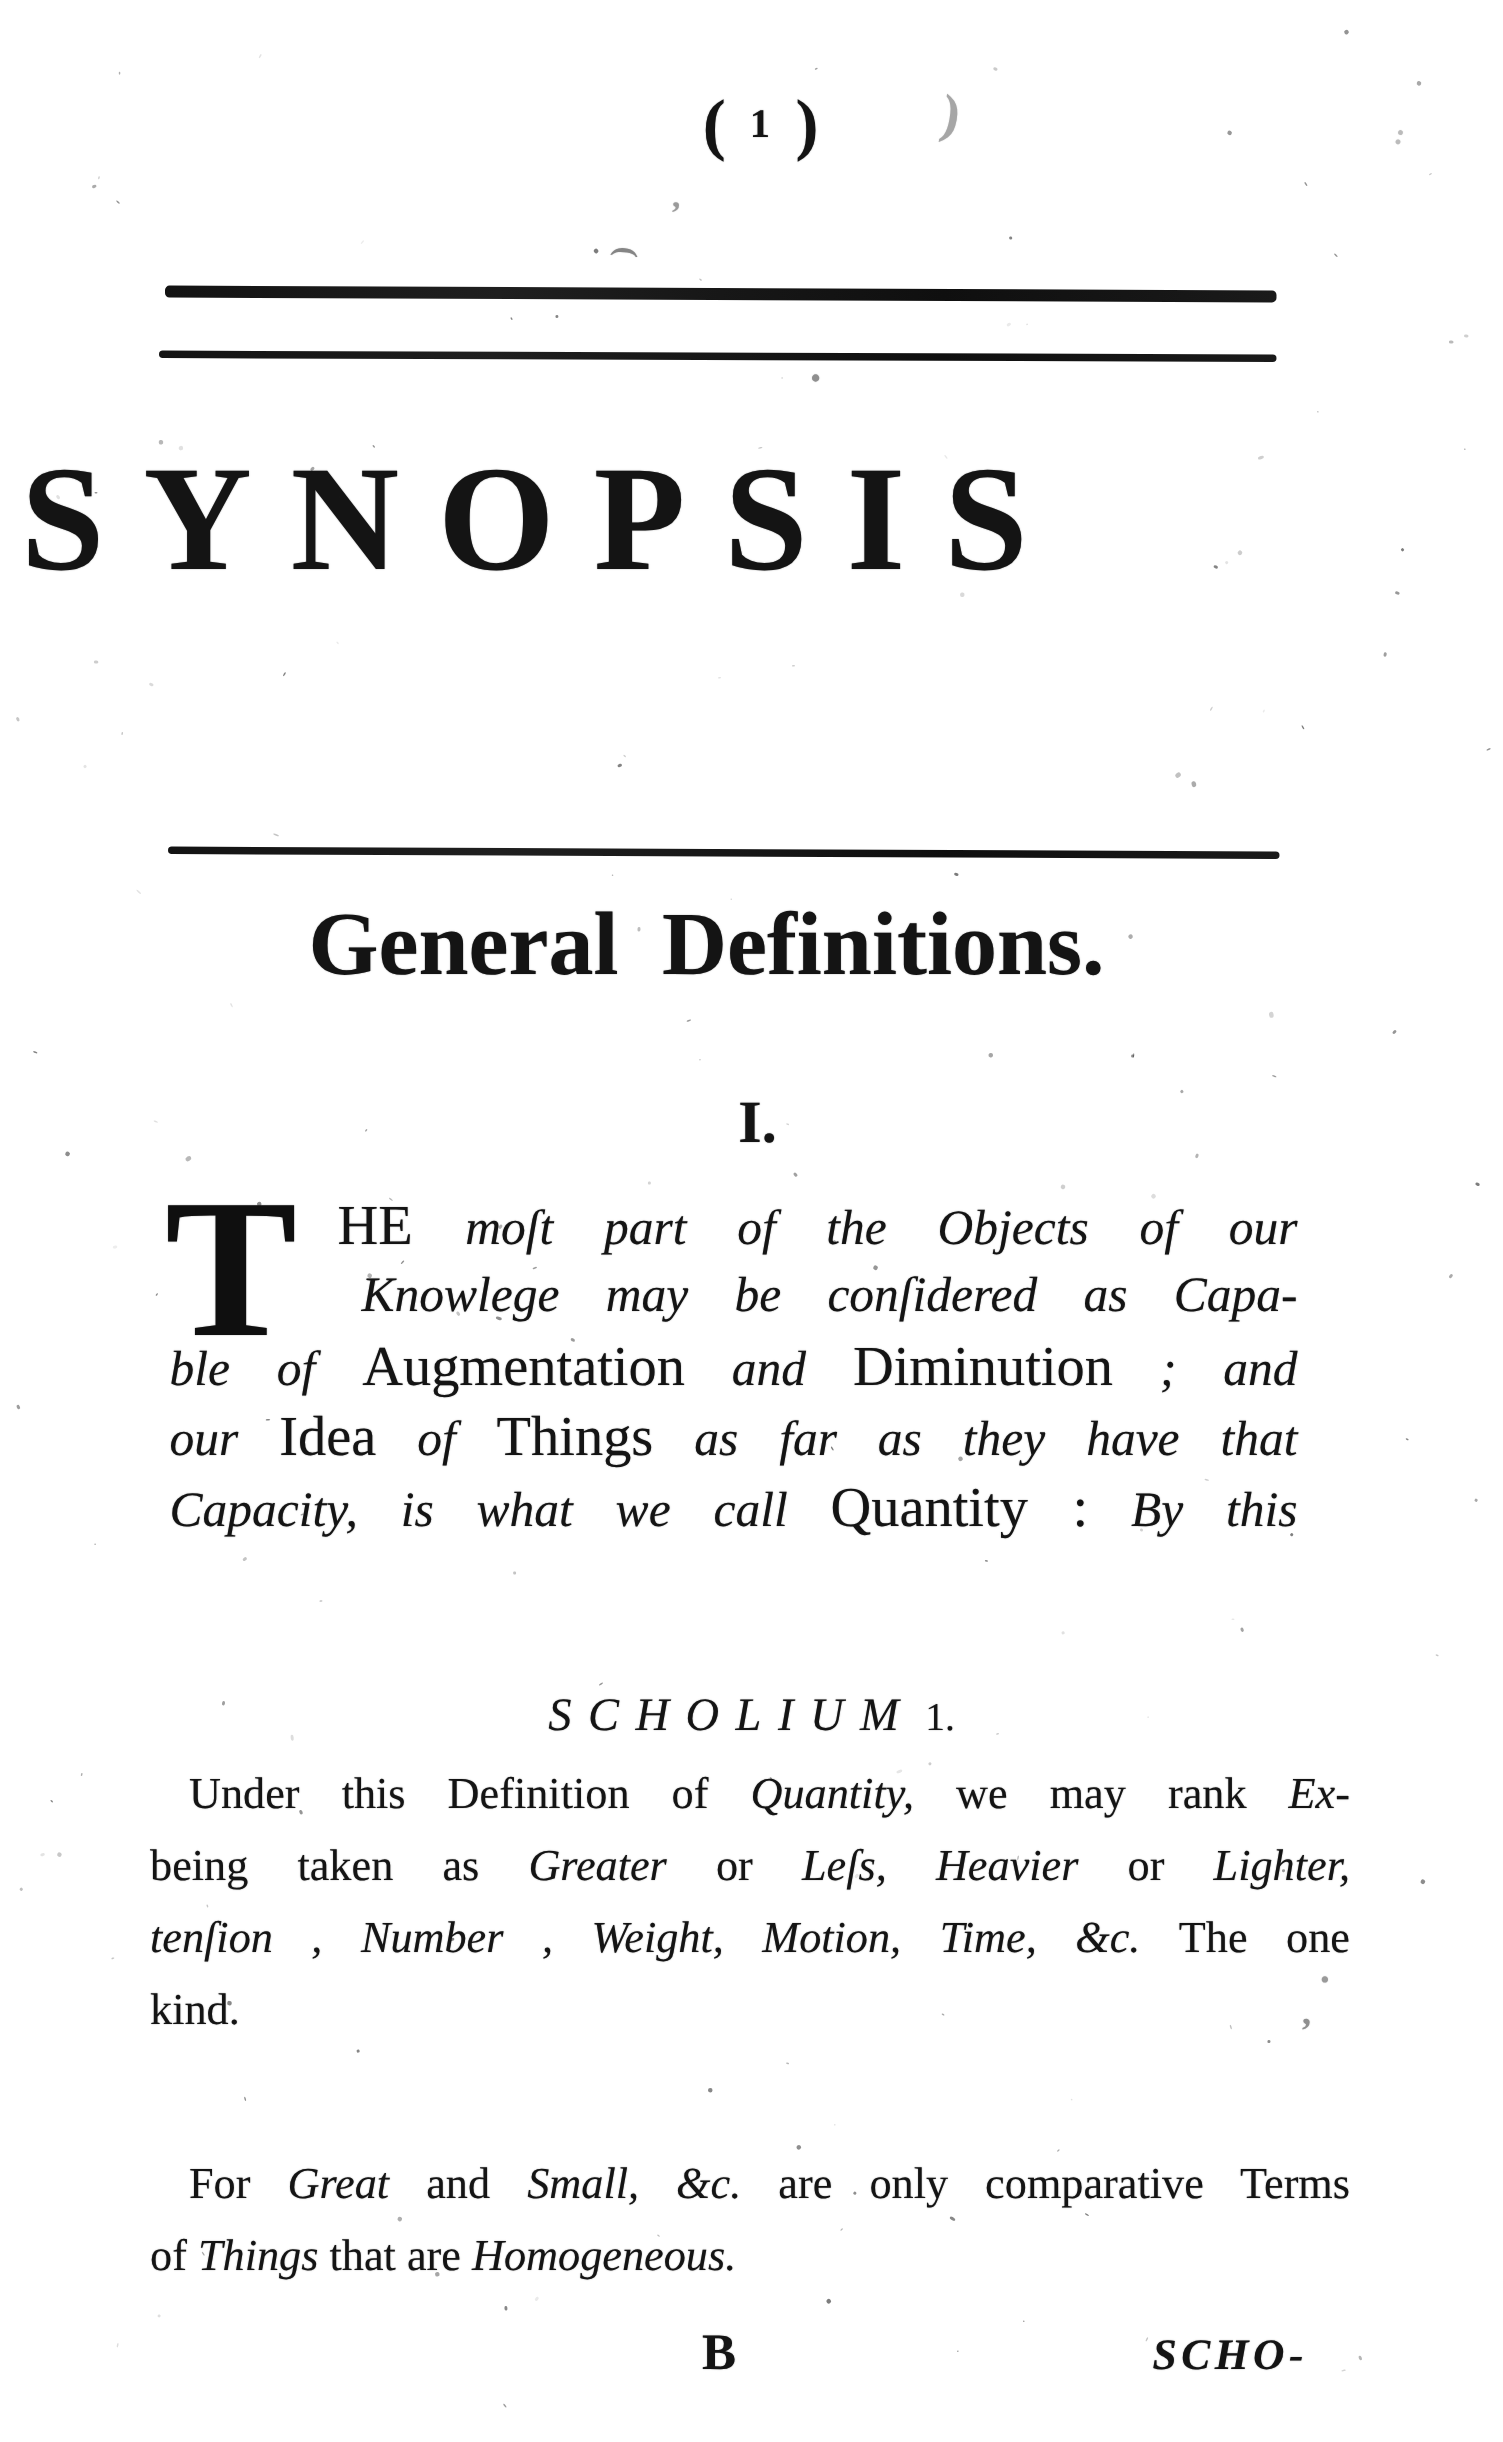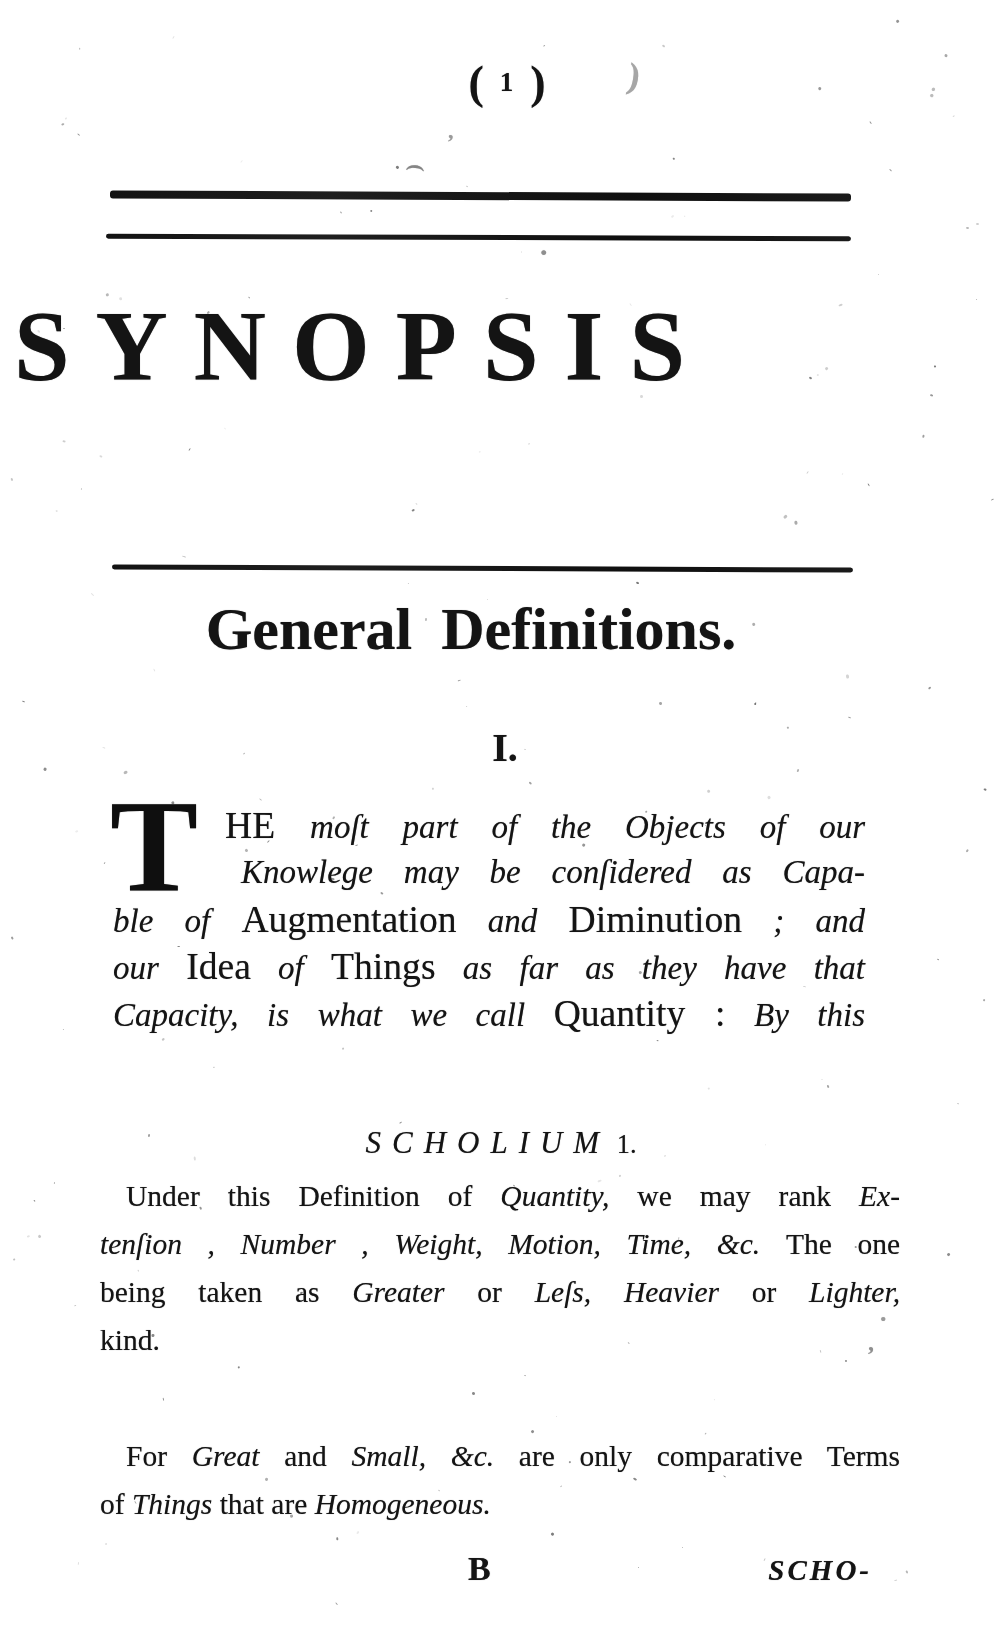--- a/index.html
+++ b/index.html
@@ -45,7 +45,7 @@
     font-weight:600;color:#0f0f0f;
   }
   .para1{left:113px;top:800px;width:752px;font-size:33px;}
-  .para1 .line{line-height:50px;height:47px;}
+  .para1 .line{line-height:34px;height:47px;}
   .para1 .rm{font-size:1.14em;}
   .para1 .l1{padding-left:112px;}
   .para1 .l2{padding-left:128px;}

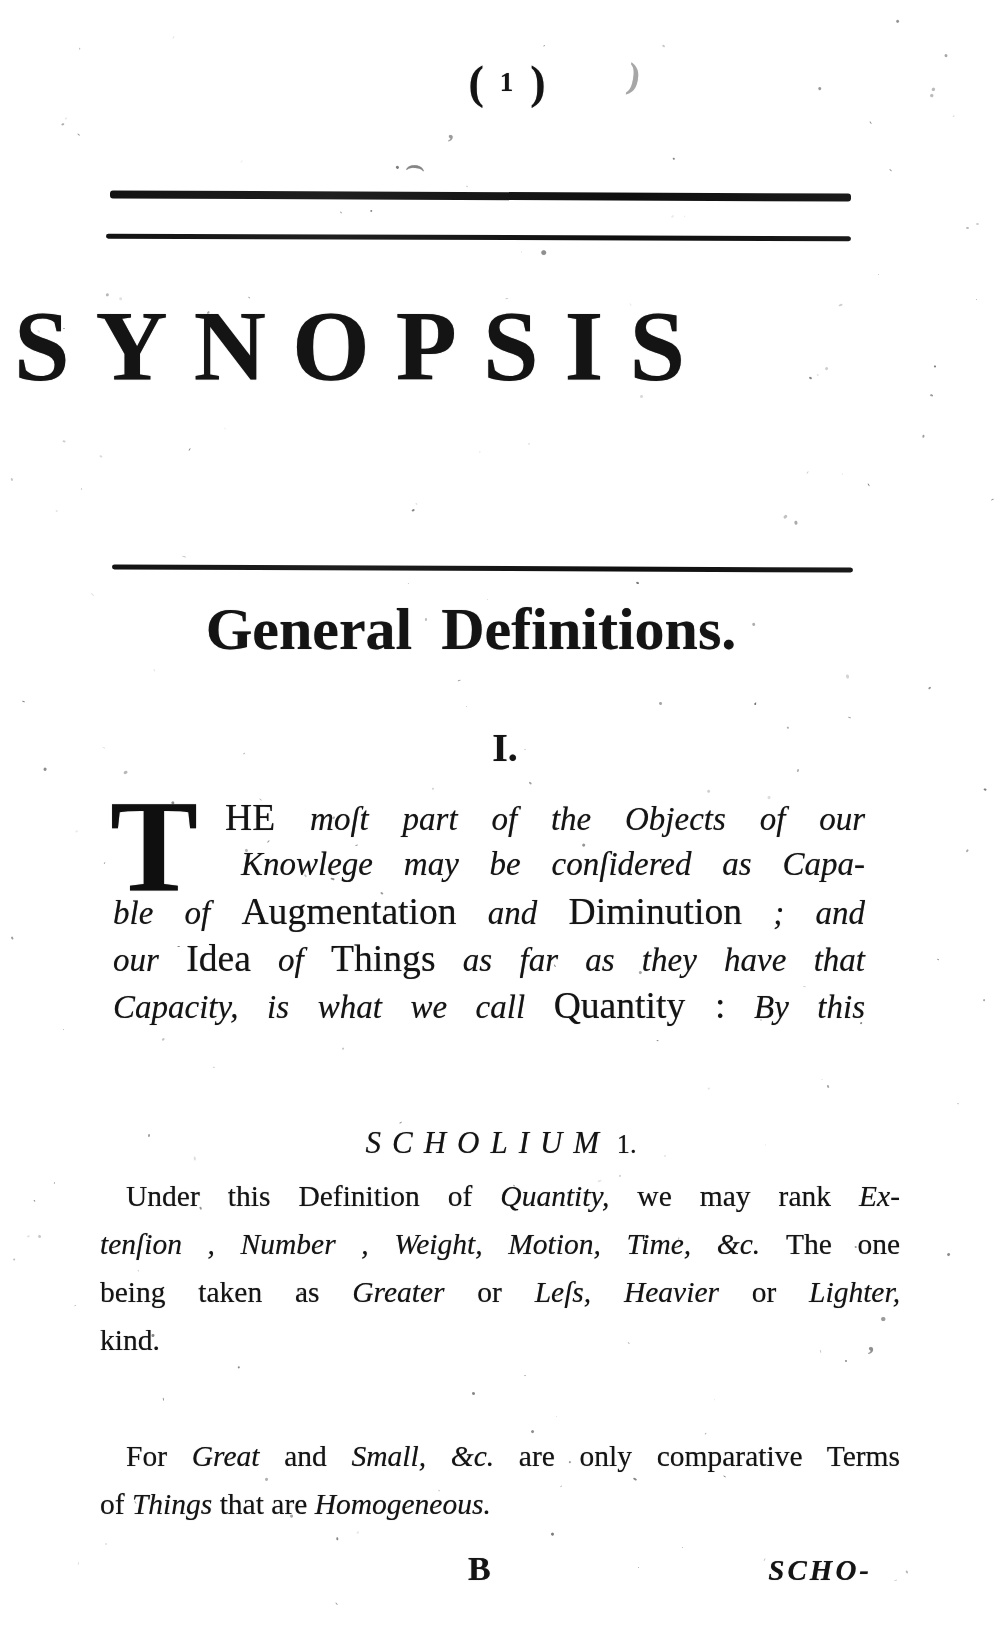--- a/index.html
+++ b/index.html
@@ -101,8 +101,8 @@
   <div class="scholium-heading"><span class="it sp">SCHOLIUM</span><span class="rm"> 1.</span></div>
   <div class="para scholium">
     <div class="line just l1"><span class="rm">Under this Definition of </span><span class="it">Quantity,</span><span class="rm"> we may rank </span><span class="it">Ex-</span></div>
+    <div class="line just"><span class="rm">being taken as </span><span class="it">Greater</span><span class="rm"> or </span><span class="it">Leſs, Heavier</span><span class="rm"> or </span><span class="it">Lighter,</span></div>
     <div class="line just"><span class="it">tenſion , Number , Weight, Motion, Time, &amp;c. </span><span class="rm">The one</span></div>
-    <div class="line just"><span class="rm">being taken as </span><span class="it">Greater</span><span class="rm"> or </span><span class="it">Leſs, Heavier</span><span class="rm"> or </span><span class="it">Lighter,</span></div>
     <div class="line"><span class="rm">kind.</span></div>
   </div>
 

